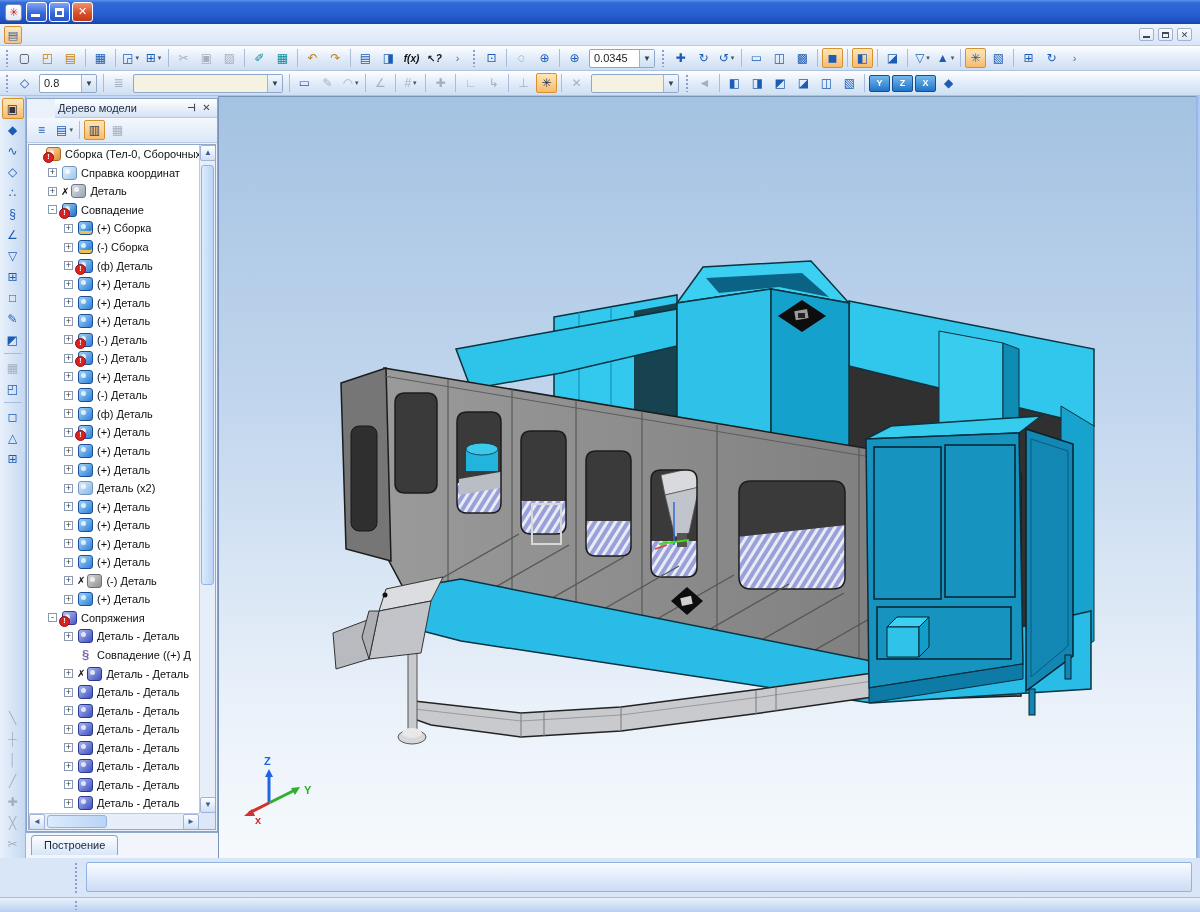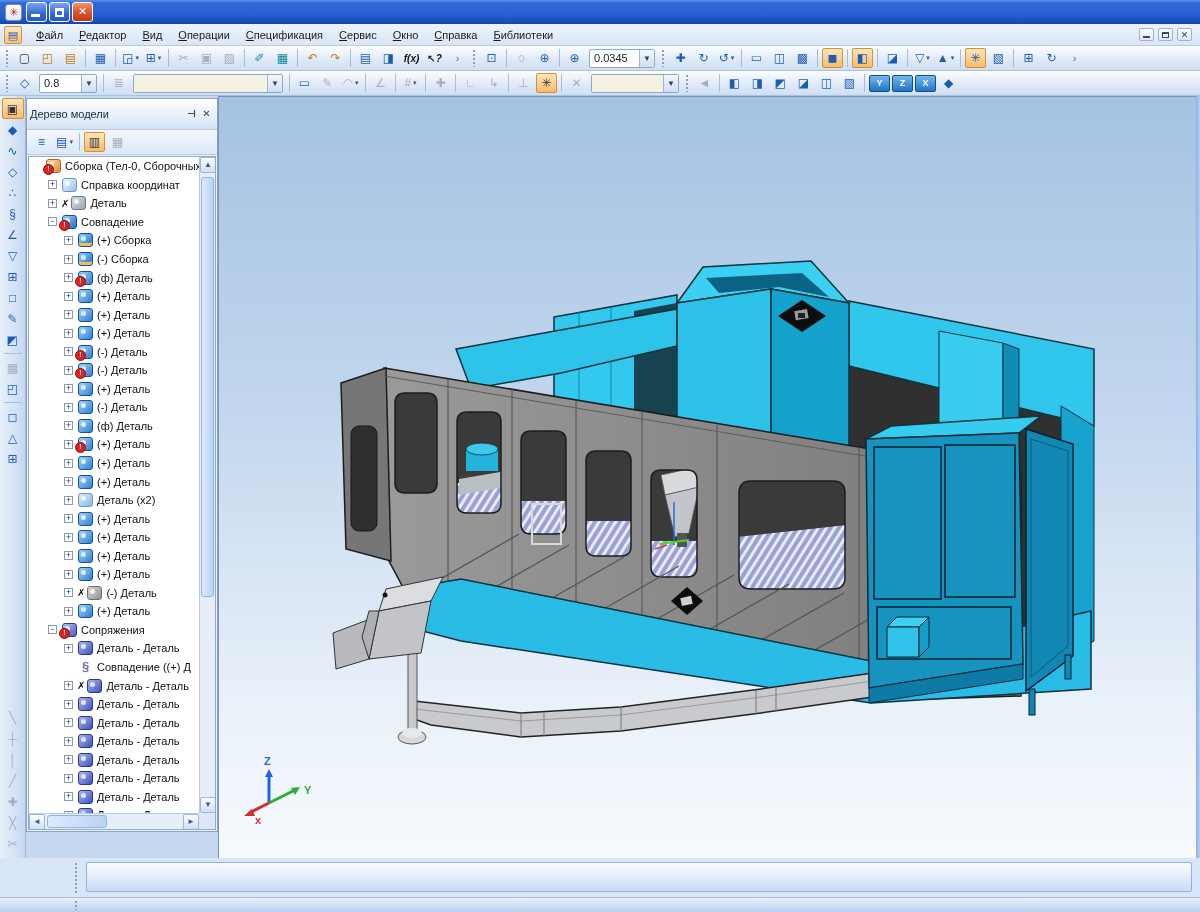--- a/index.html
+++ b/index.html
@@ -161,17 +161,6 @@
 
   <div class="menubar">
     <span class="docicon">▤</span>
-    <span style="display:flex">
-        <span class="menu-item">Файл</span>
-        <span class="menu-item">Редактор</span>
-        <span class="menu-item">Вид</span>
-        <span class="menu-item">Операции</span>
-        <span class="menu-item">Спецификация</span>
-        <span class="menu-item">Сервис</span>
-        <span class="menu-item">Окно</span>
-        <span class="menu-item">Справка</span>
-        <span class="menu-item">Библиотеки</span>
-      </span>
     <span class="mdibtns">
       <span class="mdib">
           <span class="mn"></span>

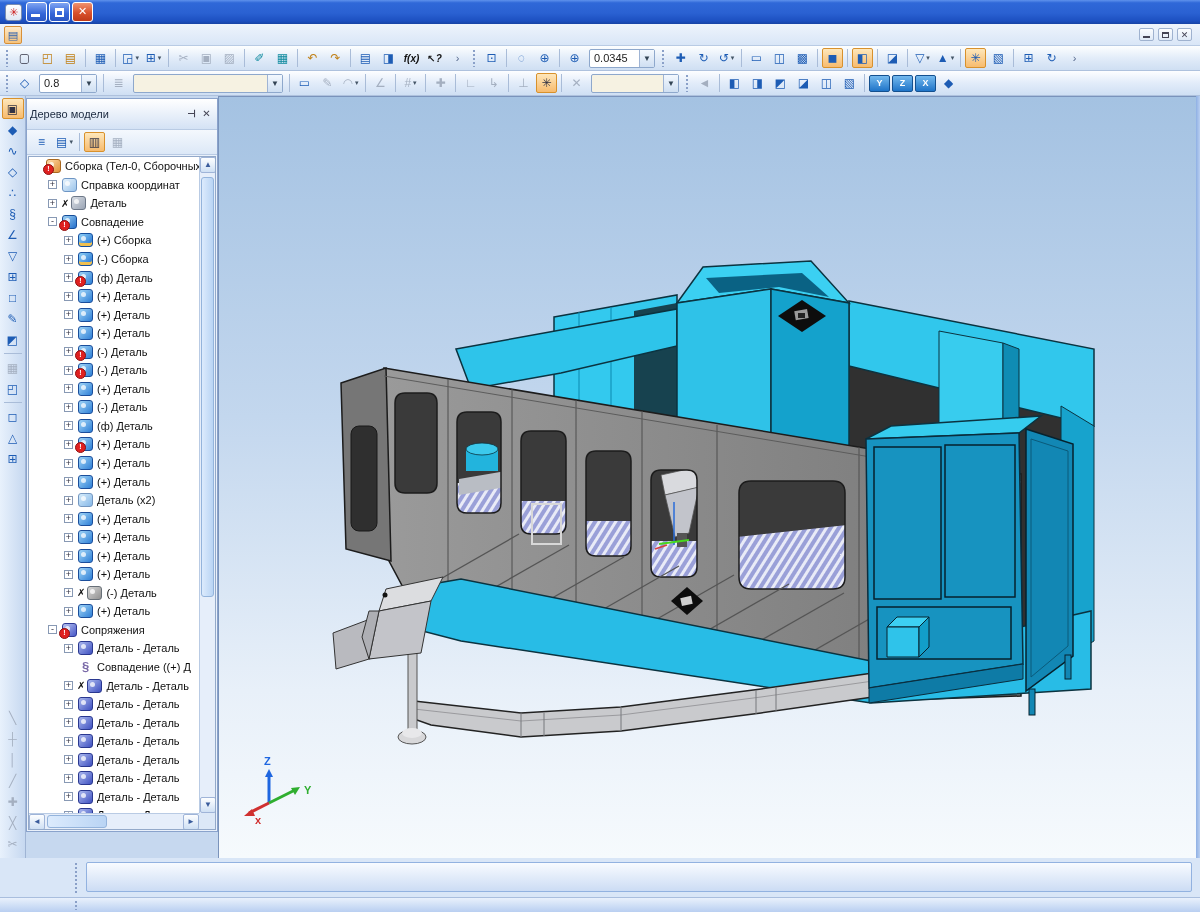--- a/index.html
+++ b/index.html
@@ -71,8 +71,8 @@
   
   .treepanel { position:absolute; left:26px; top:2px; width:192px; height:734px;
     background:#eaf1fb; border:1px solid #8aa3cc; display:flex; flex-direction:column; }
-  .tp-head { height:31px; background:linear-gradient(#ffffff,#d4e2f5); border-bottom:1px solid #b9cbe4;
-    display:flex; align-items:center; padding:0 3px; }
+  .tp-head { height:19px; background:linear-gradient(#ffffff,#d4e2f5); border-bottom:1px solid #b9cbe4;
+    display:flex; align-items:center; padding:0 3px;margin-left:28px; }
   .tp-title { flex:1; color:#1c2a40; }
   .tp-btn { width:15px; height:14px; text-align:center; line-height:13px; font-size:10px; color:#445; border-radius:2px; }
   .pin { display:inline-block; transform:rotate(90deg); font-weight:bold; }

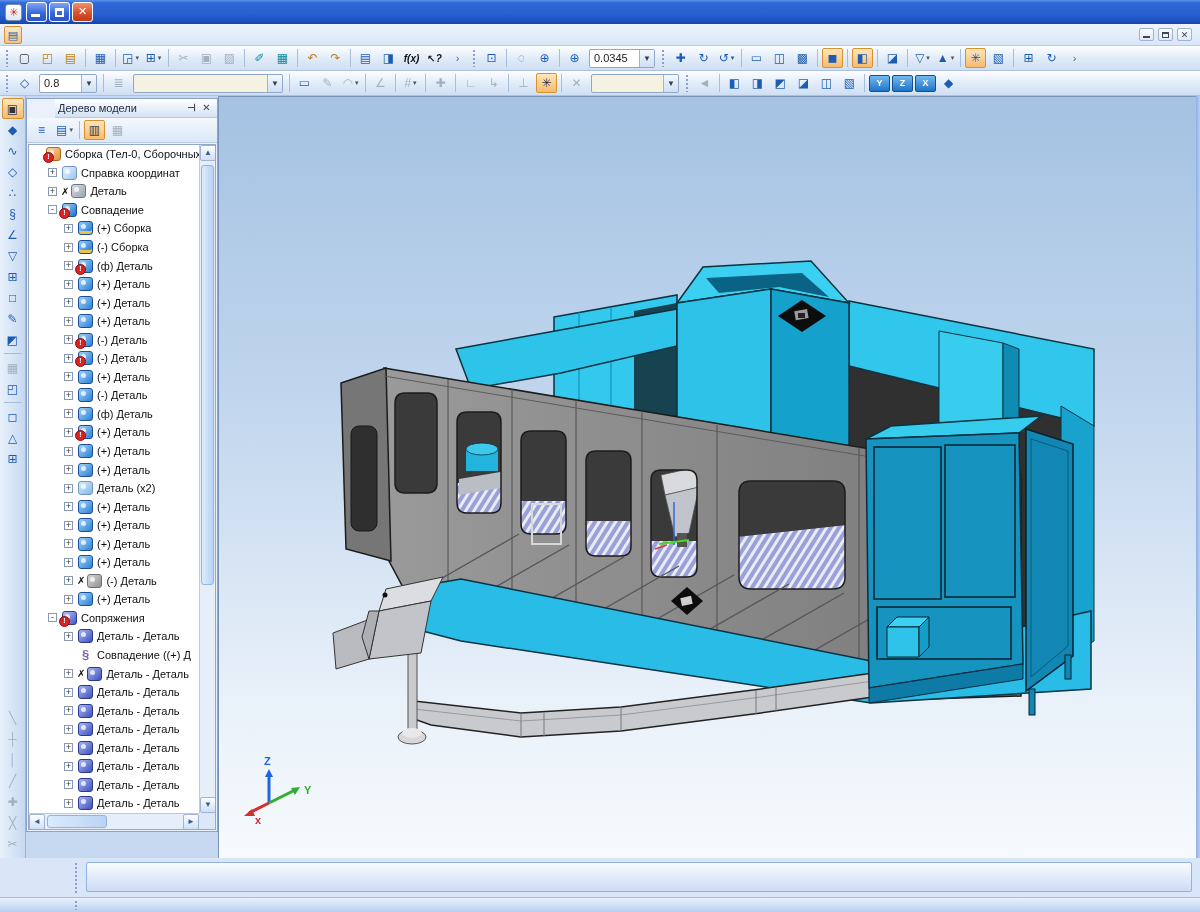--- a/index.html
+++ b/index.html
@@ -591,6 +591,9 @@
       </div>
     </div>
 
+    <div class="tabrow">
+      <span class="tab">Построение</span>
+    </div>
 
     <div class="viewport">
       <svg width="978" height="762" viewBox="0 0 978 762">

